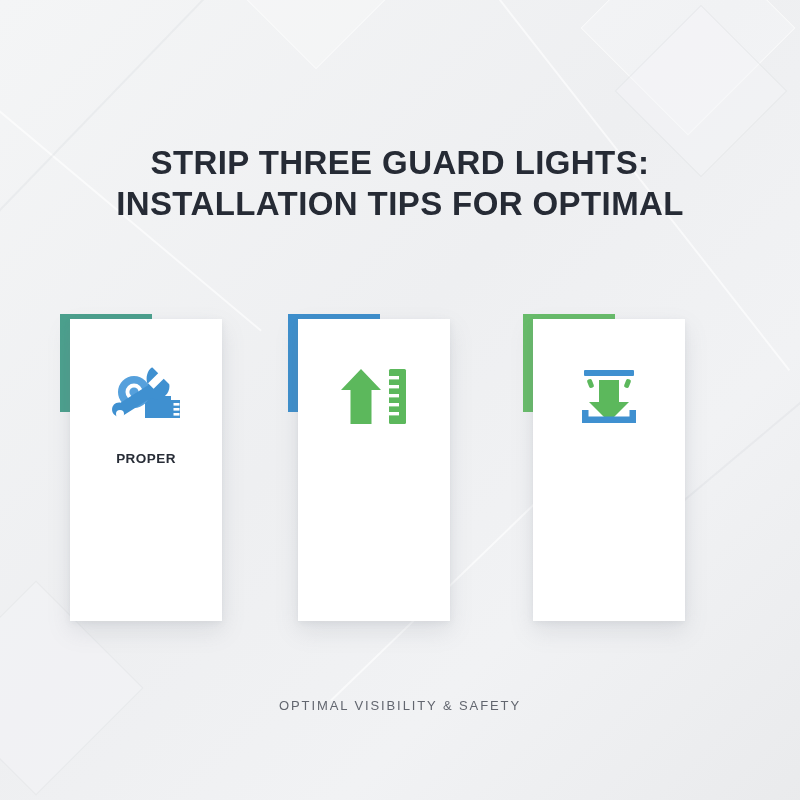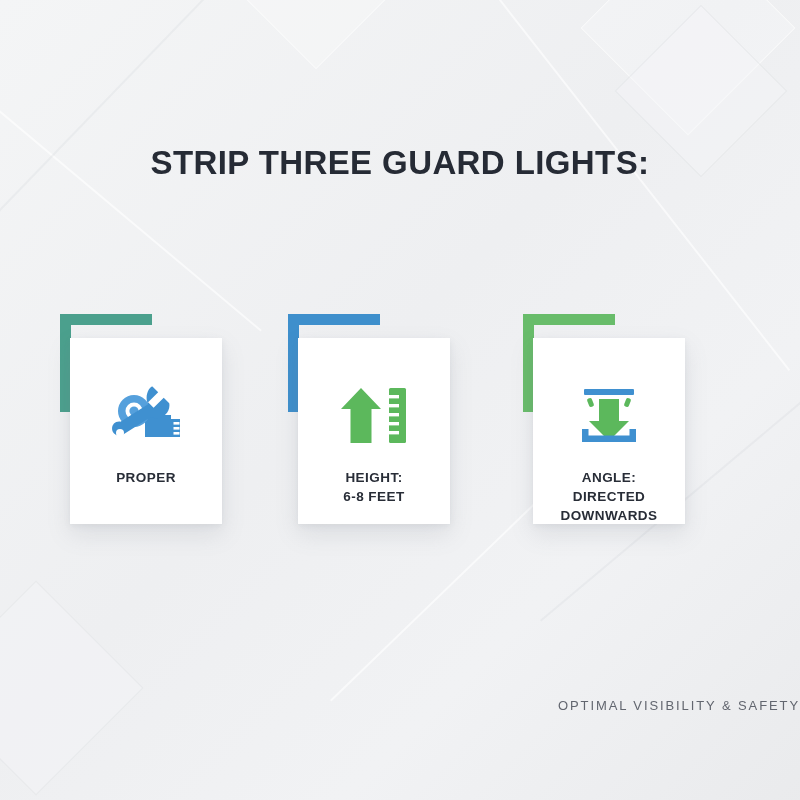--- a/index.html
+++ b/index.html
@@ -146,6 +146,7 @@
 
   <div id="title">
     <span class="tline">STRIP THREE GUARD LIGHTS:</span>
+    <span class="tline">INSTALLATION TIPS FOR OPTIMAL</span>
   </div>
 
   <div class="card-wrap" style="left:60px;">

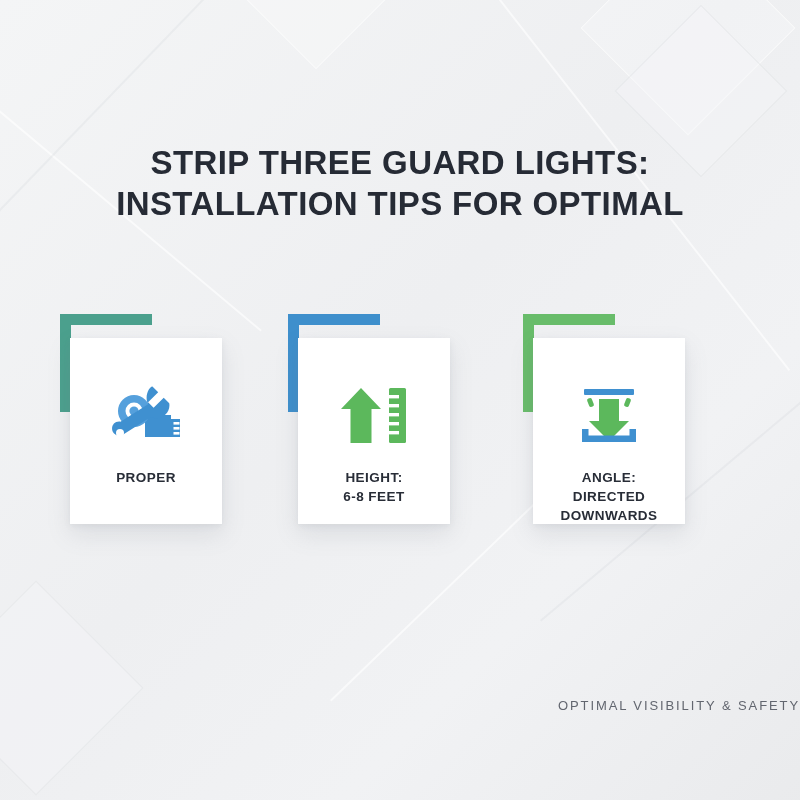--- a/index.html
+++ b/index.html
@@ -83,9 +83,9 @@
   .card {
     position: absolute;
     left: 10px;
-    top: 24px;
+    top: 5px;
     width: 152px;
-    height: 186px;
+    height: 302px;
     background: #ffffff;
     box-shadow: 0 10px 22px rgba(120,125,135,0.16), 0 2px 6px rgba(120,125,135,0.10);
   }

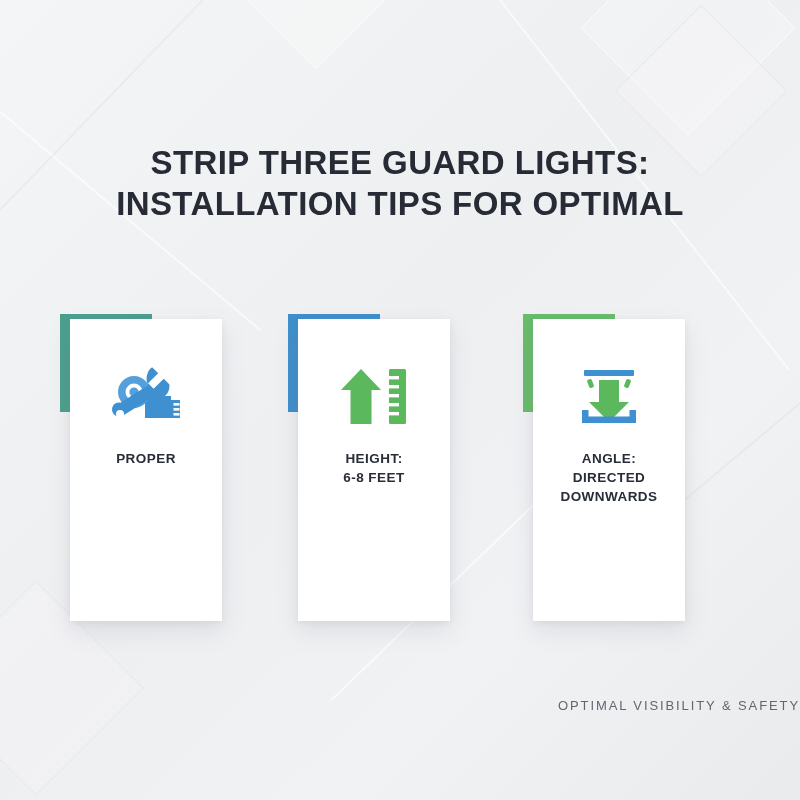--- a/index.html
+++ b/index.html
@@ -194,10 +194,6 @@
           <rect x="50" y="46" width="10" height="3.4" fill="#ffffff"></rect>
         </svg>
       </div>
-      <div class="card-label">
-        <span class="lline">HEIGHT:</span>
-        <span class="lline">6-8 FEET</span>
-      </div>
     </div>
   </div>
 

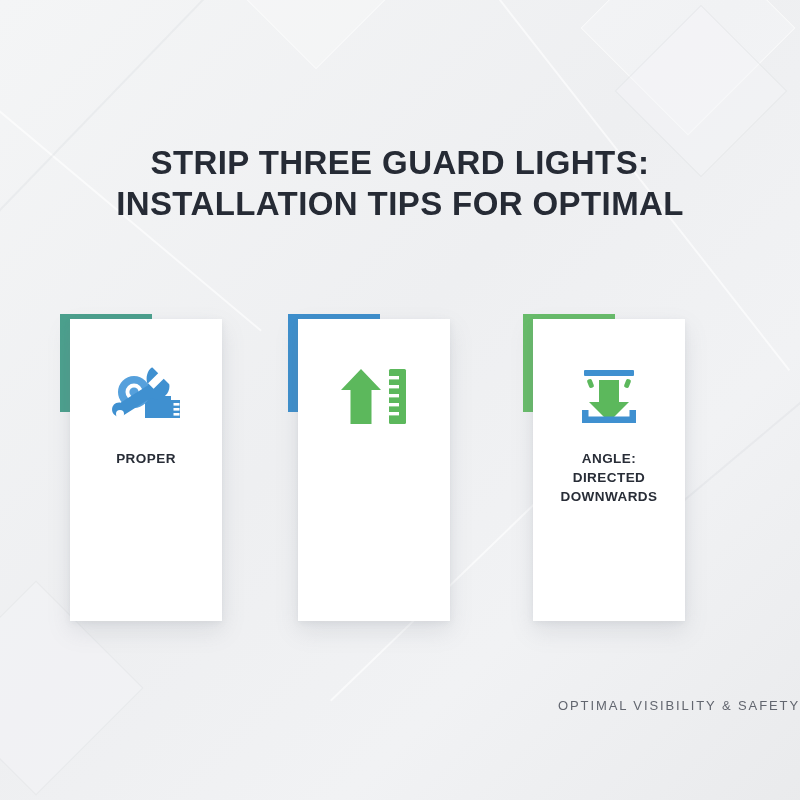--- a/index.html
+++ b/index.html
@@ -213,11 +213,6 @@
           <path d="M6 44 L6 57 L60 57 L60 44 L53.5 44 L53.5 50.5 L12.5 50.5 L12.5 44 Z" fill="#3f90d0"></path>
         </svg>
       </div>
-      <div class="card-label">
-        <span class="lline">ANGLE:</span>
-        <span class="lline">DIRECTED</span>
-        <span class="lline">DOWNWARDS</span>
-      </div>
     </div>
   </div>
 

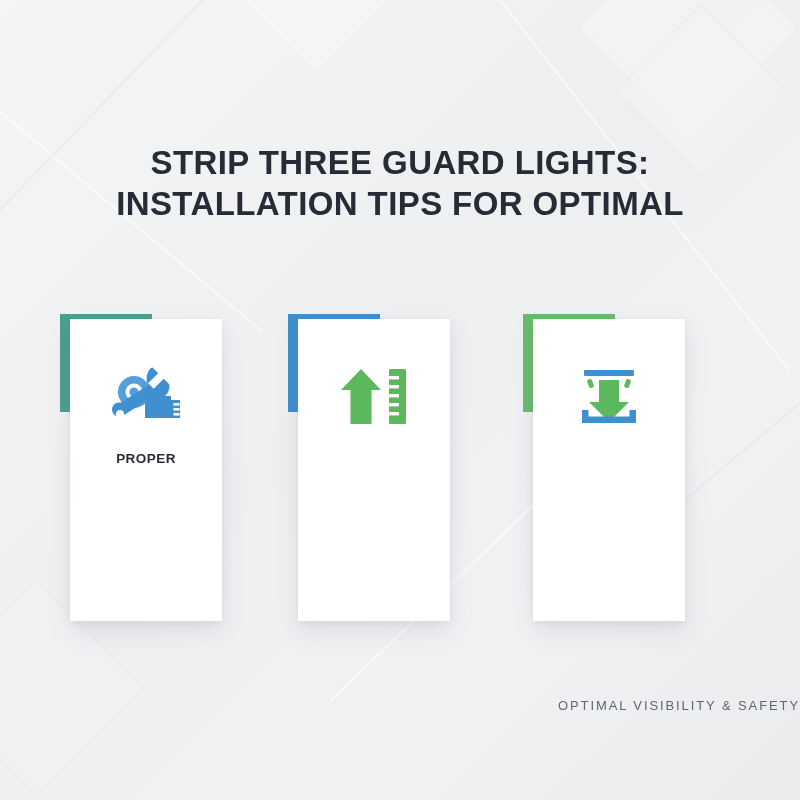--- a/index.html
+++ b/index.html
@@ -120,7 +120,7 @@
     left: 0;
     top: 698px;
     width: 800px;
-    text-align: right;
+    text-align: center;
     color: #62666f;
     font-size: 13px;
     letter-spacing: 1.9px;

